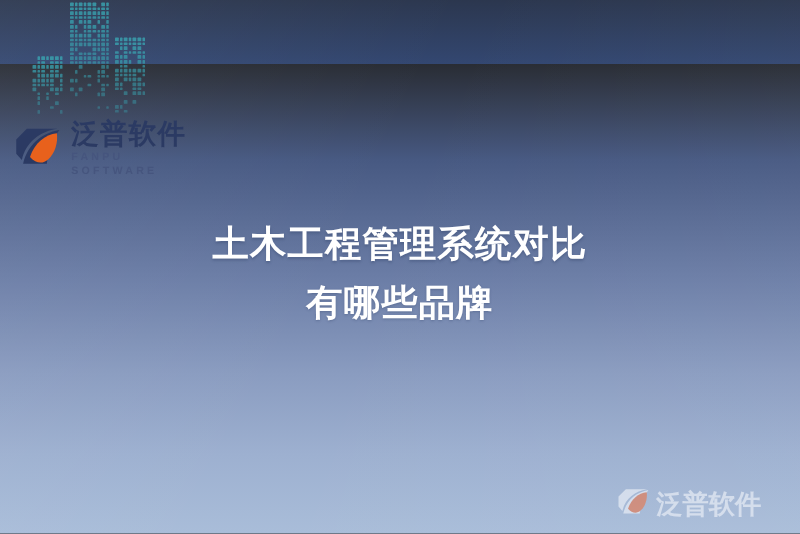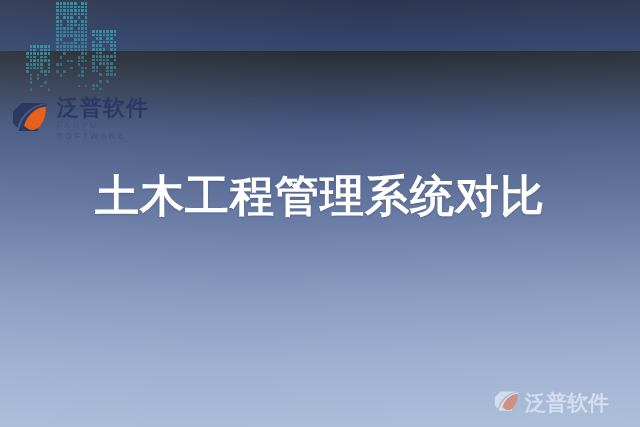--- a/index.html
+++ b/index.html
@@ -102,7 +102,7 @@
     text-align: center;
     color: #ffffff;
     font-weight: 700;
-    font-size: 44px;
+    font-size: 29px;
     line-height: 47px;
     letter-spacing: 1px;
     font-family: "DejaVu Sans", "Liberation Sans", sans-serif;

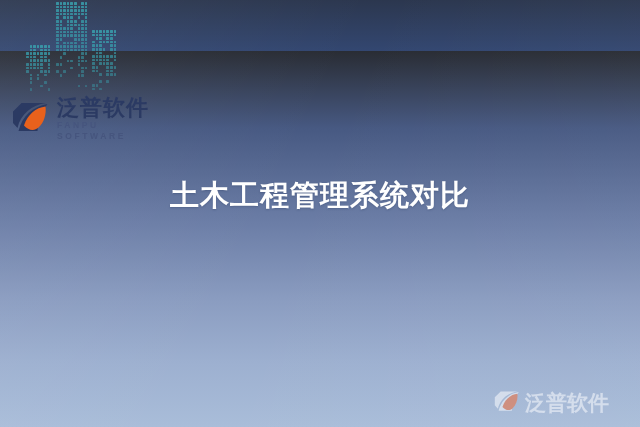--- a/index.html
+++ b/index.html
@@ -447,6 +447,7 @@
 
   <div id="headline">
     <span class="ln">土木工程管理系统对比</span>
+    <span class="ln">有哪些品牌</span>
   </div>
 
   <div id="watermark">

